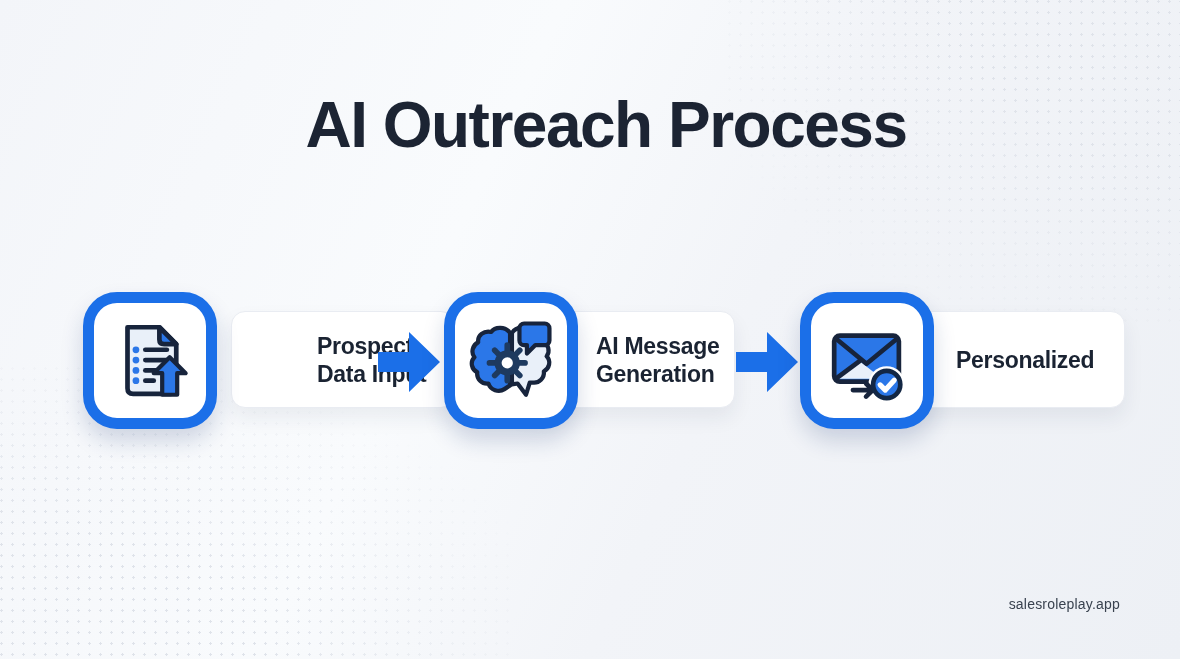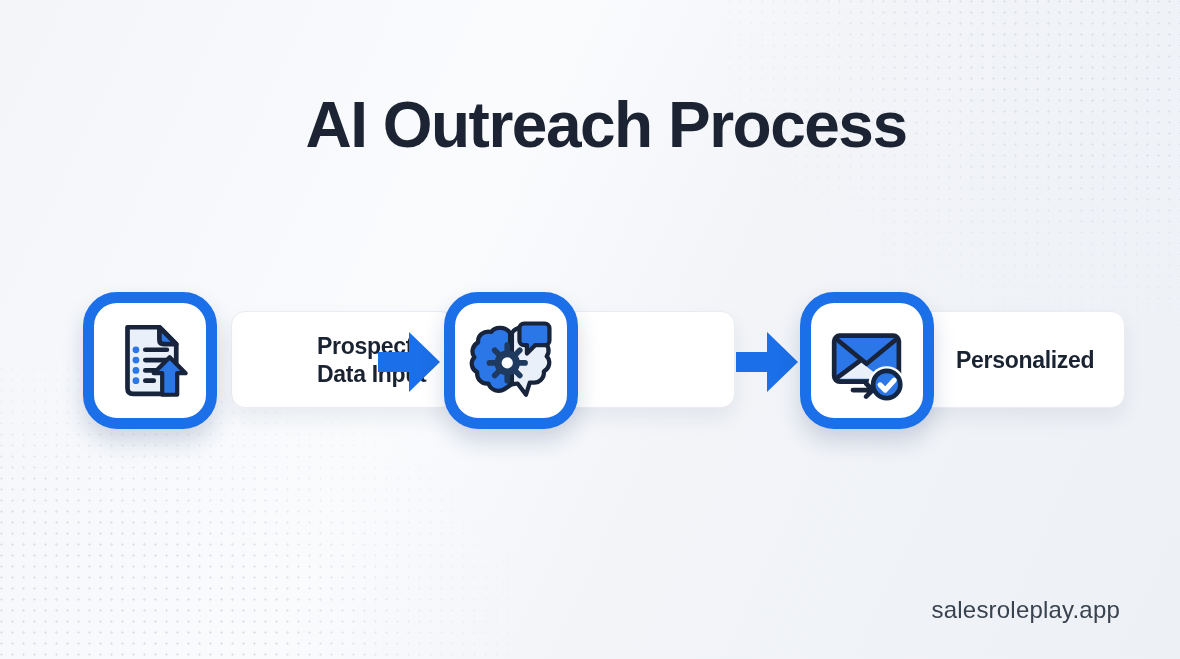--- a/index.html
+++ b/index.html
@@ -107,6 +107,7 @@
 
   <div class="step step2">
     <div class="card">
+      <span class="label">AI Message</span>
     </div>
     <div class="iconbox">
       <svg width="90" height="90" viewBox="0 0 96 96">

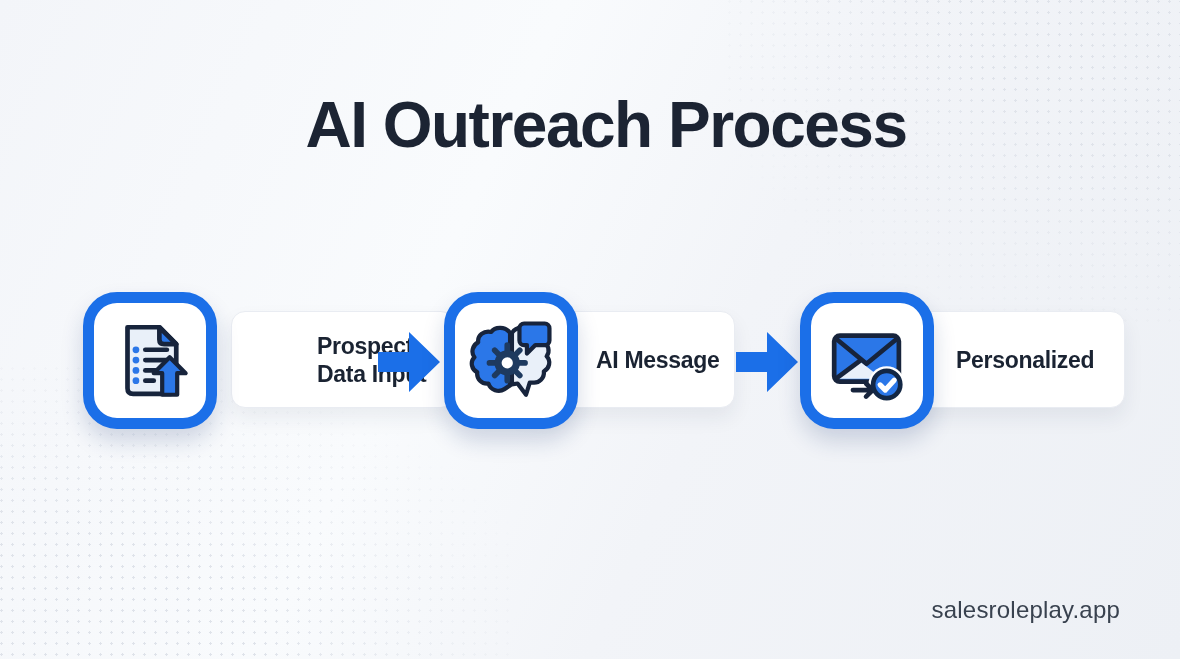--- a/index.html
+++ b/index.html
@@ -108,6 +108,7 @@
   <div class="step step2">
     <div class="card">
       <span class="label">AI Message</span>
+      <span class="label">Generation</span>
     </div>
     <div class="iconbox">
       <svg width="90" height="90" viewBox="0 0 96 96">

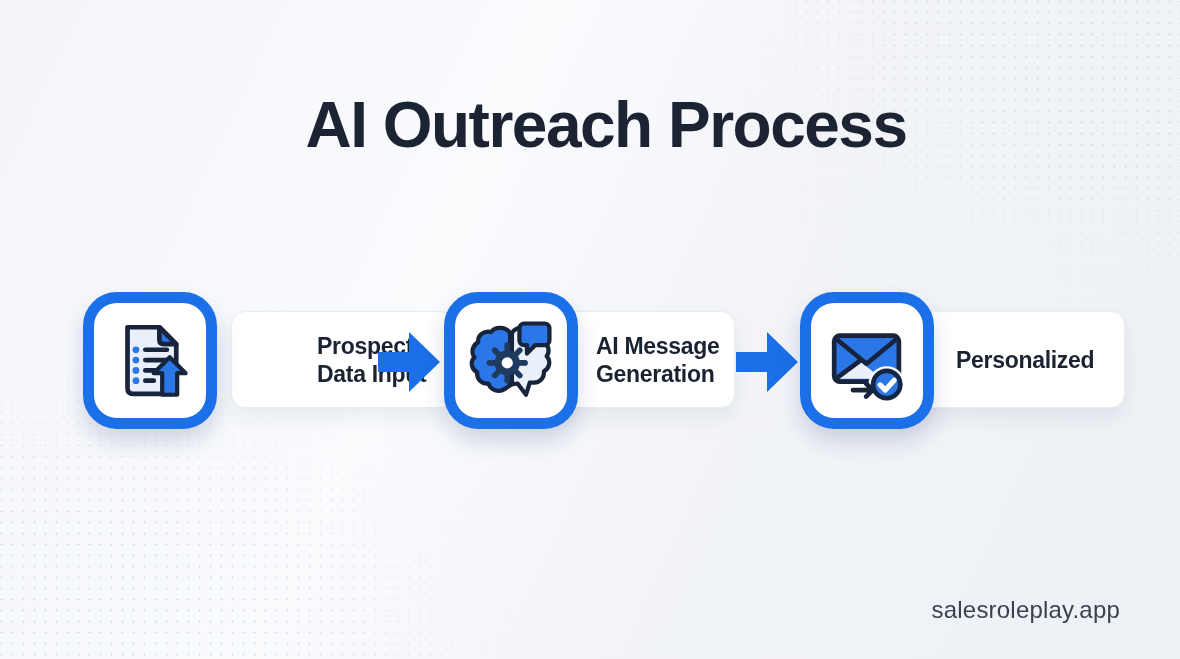--- a/index.html
+++ b/index.html
@@ -62,7 +62,7 @@
   .arrow2 { left:736px; }
   .watermark {
     position:absolute; right:60px; top:596px;
-    font-size:24px; font-weight:400; color:#39424f; letter-spacing:0.2px;margin-left:34px;
+    font-size:14px; font-weight:400; color:#39424f; letter-spacing:0.2px;margin-left:34px;
   }
 </style>
 </head>

